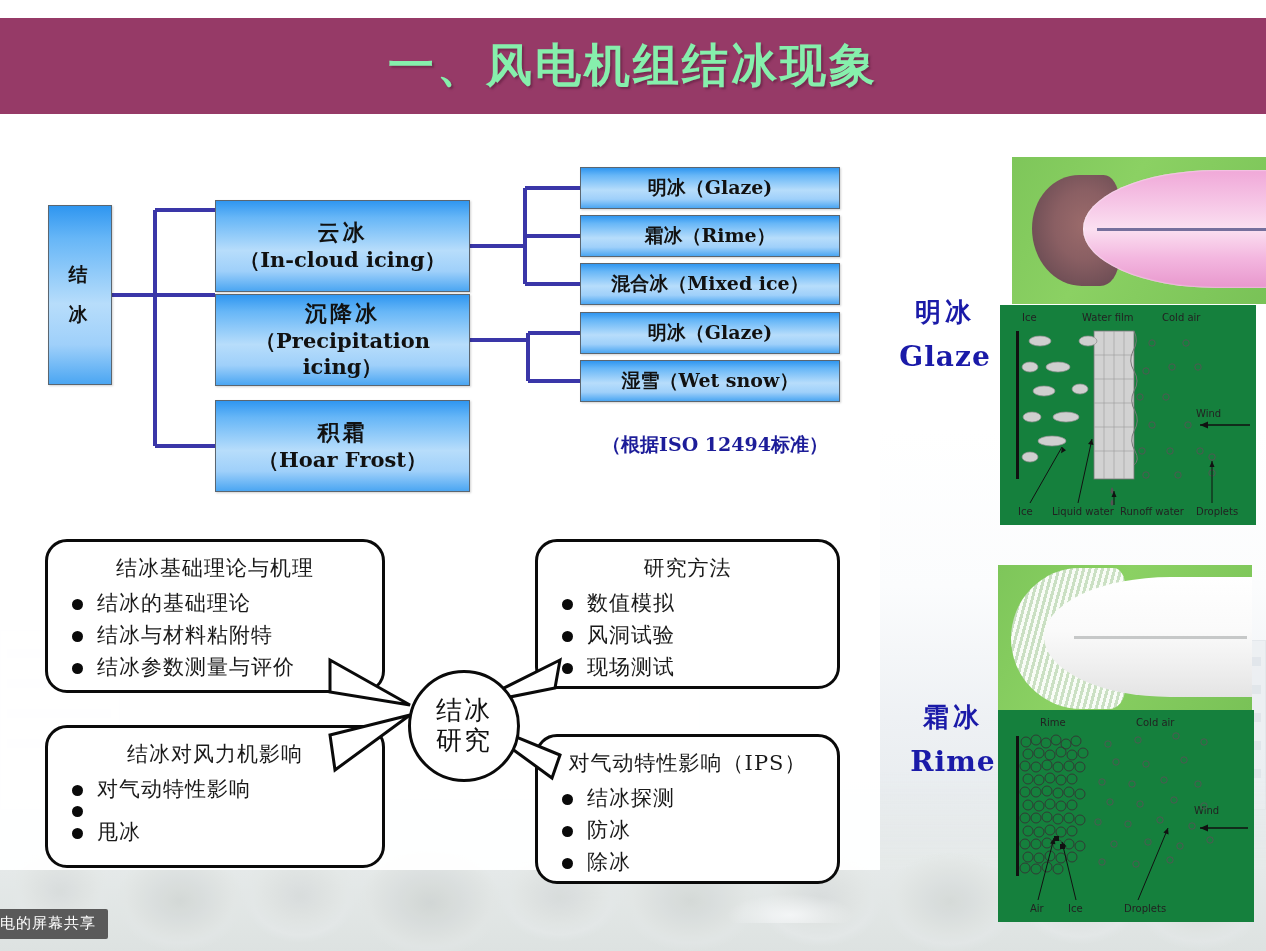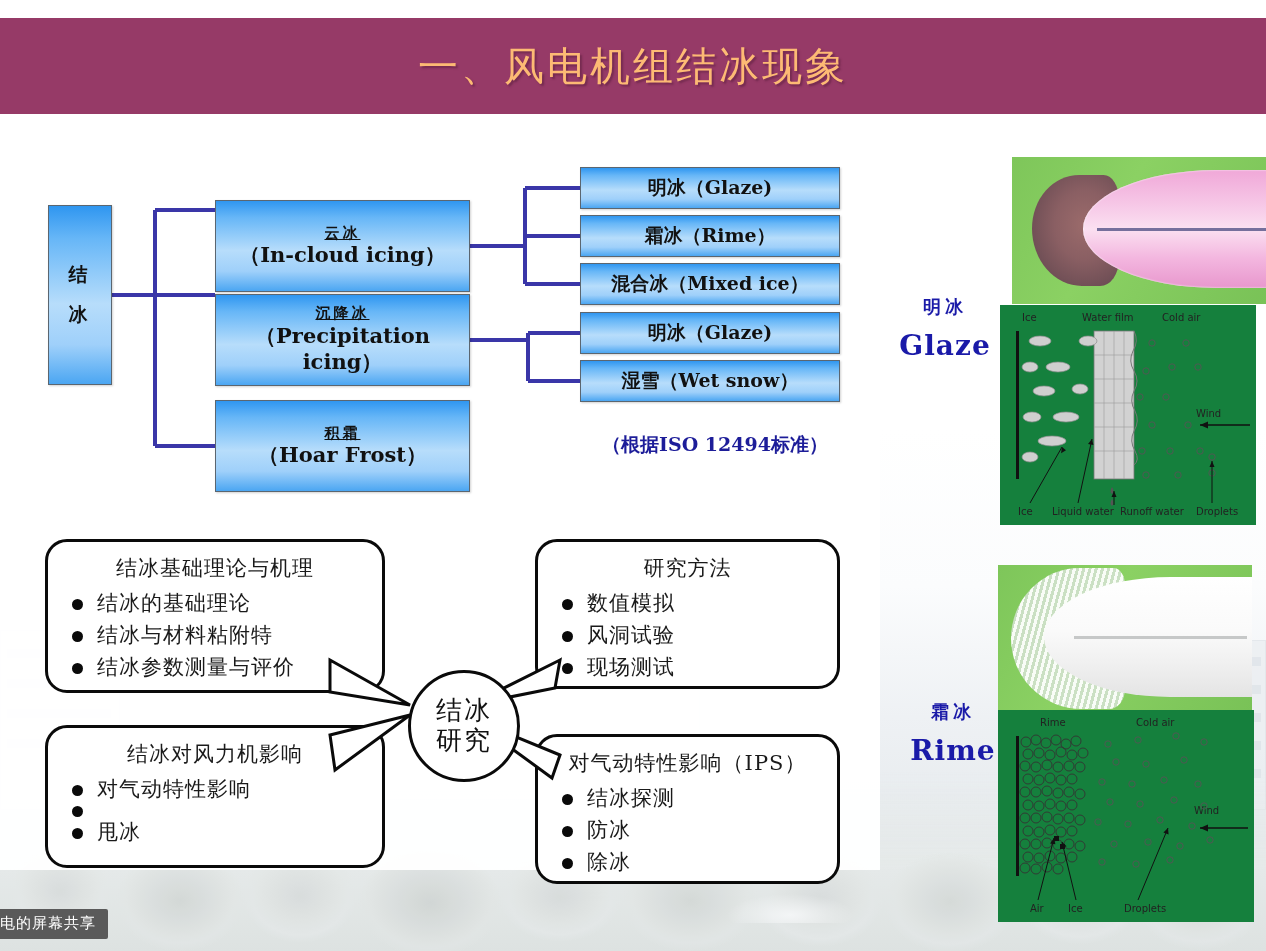--- a/index.html
+++ b/index.html
@@ -58,10 +58,10 @@
     display:flex; align-items:center; justify-content:center;
   }
   #title-text{
-    color:#fdba74;
+    color:#86efac;
     font-family:"DejaVu Sans", sans-serif;
-    font-weight:normal;
-    font-size:40px;
+    font-weight:bold;
+    font-size:46px;
     letter-spacing:3px;
     text-shadow:2px 2px 2px rgba(90,30,60,.55);
   }

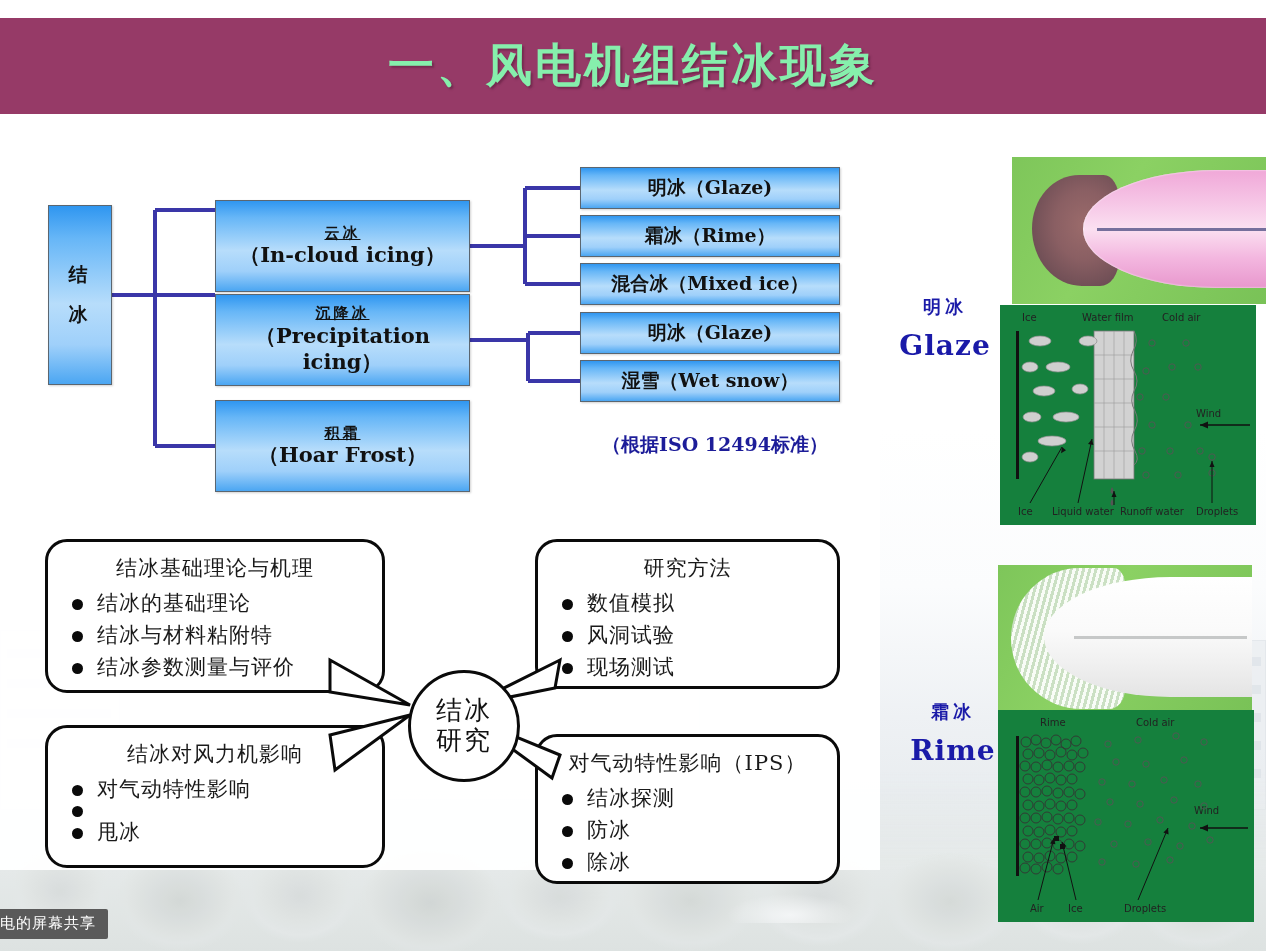--- a/index.html
+++ b/index.html
@@ -92,7 +92,7 @@
     text-align:center;
     box-shadow:1px 1px 2px rgba(0,0,0,.18);
   }
-  .bluebox .cn{ font-size:15px; letter-spacing:3px; line-height:1.25;text-decoration:underline; }
+  .bluebox .cn{ font-size:22px; letter-spacing:3px; line-height:1.25; }
   .bluebox .en{ font-size:21px; letter-spacing:0px; line-height:1.25; }
   .bluebox.single{ font-size:19px; }
   .bluebox.single .ln{ white-space:nowrap; }

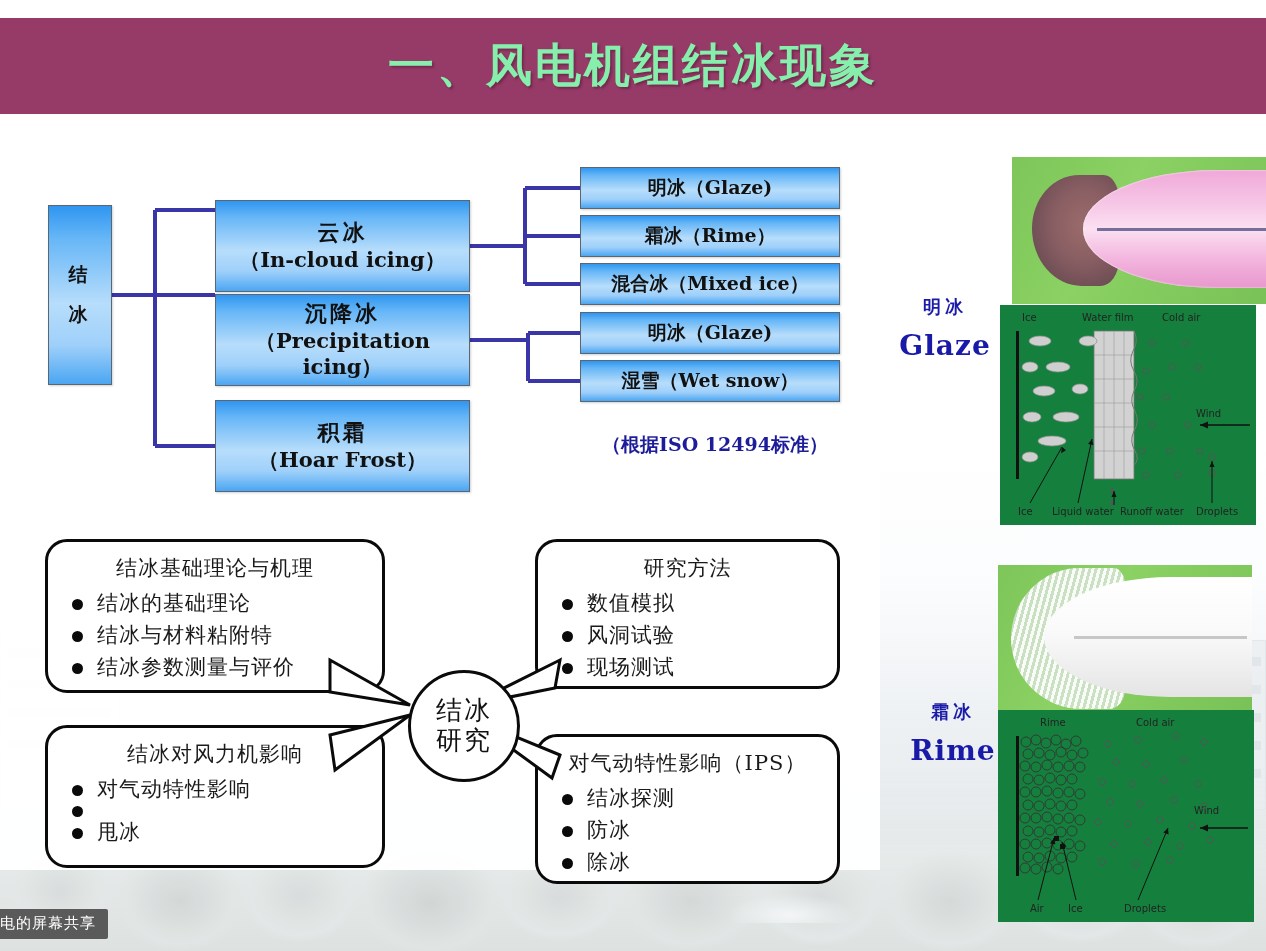--- a/index.html
+++ b/index.html
@@ -172,7 +172,7 @@
   }
   #glaze-label{ left:885px; top:295px; width:120px; }
   #rime-label { left:893px; top:700px; width:120px; }
-  .side-label .cn{ font-size:18px; letter-spacing:4px; display:block; }
+  .side-label .cn{ font-size:26px; letter-spacing:4px; display:block; }
   .side-label .en{ font-size:28px; letter-spacing:1px; display:block; margin-top:10px; }
 
   .photo-frame{ position:absolute; z-index:5; overflow:hidden; }

